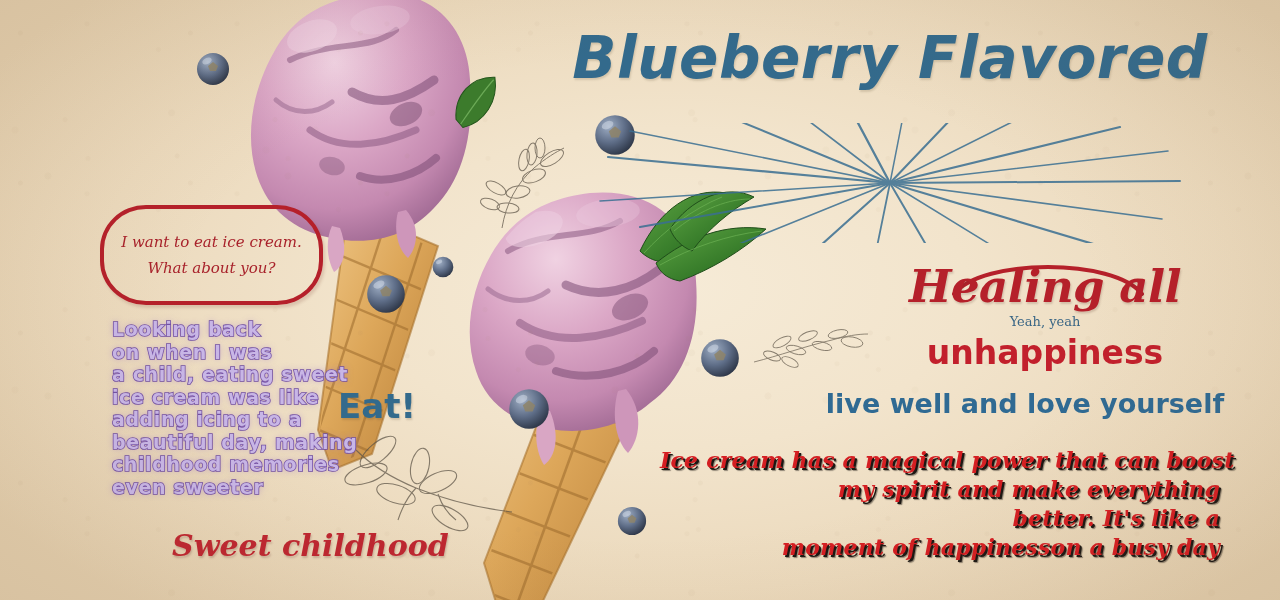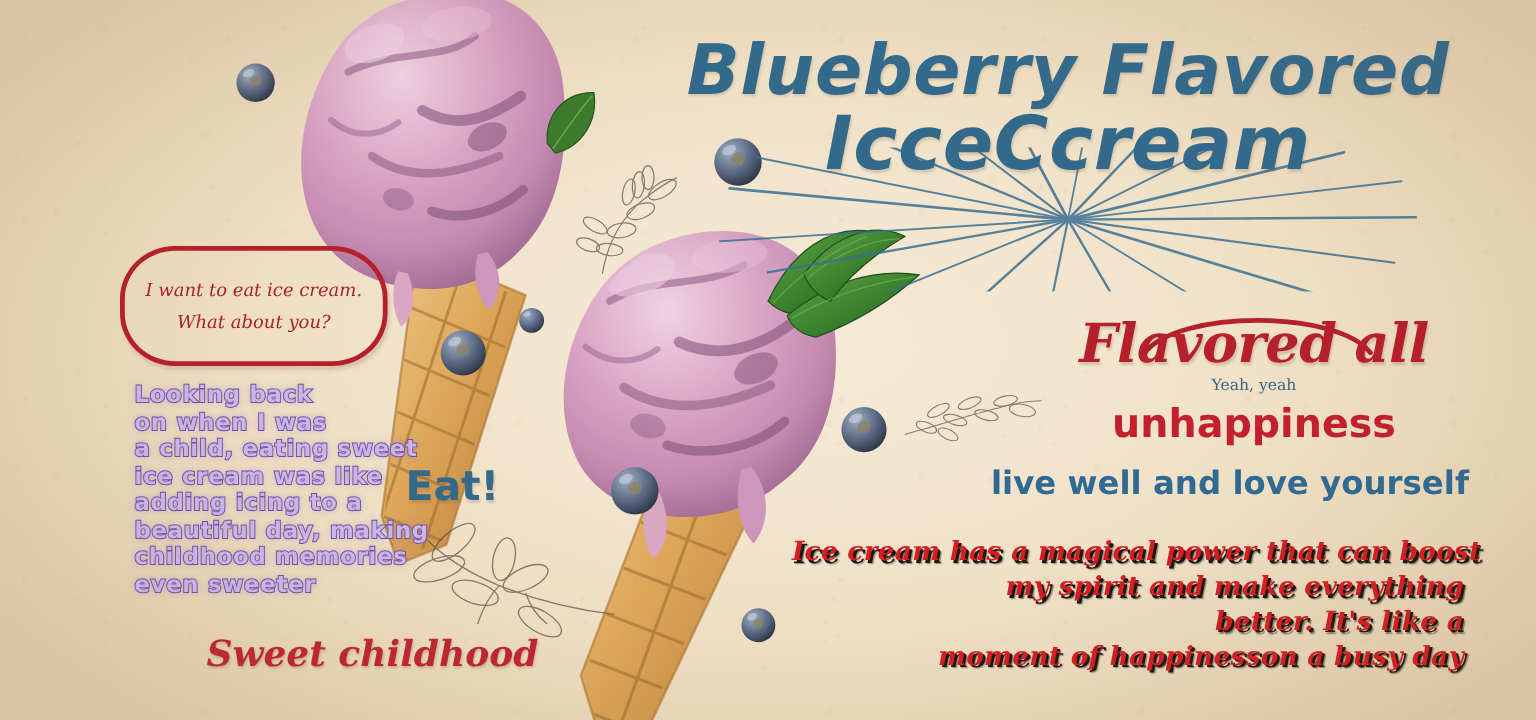--- a/index.html
+++ b/index.html
@@ -151,7 +151,6 @@
       </g>
     </svg>
     <div id="title-1" class="title-line">Blueberry Flavored</div>
-    <div id="title-2" class="title-line">IcceCcream</div>
   </div>
 
   <svg id="cone-a" class="lay" viewBox="0 0 320 530">

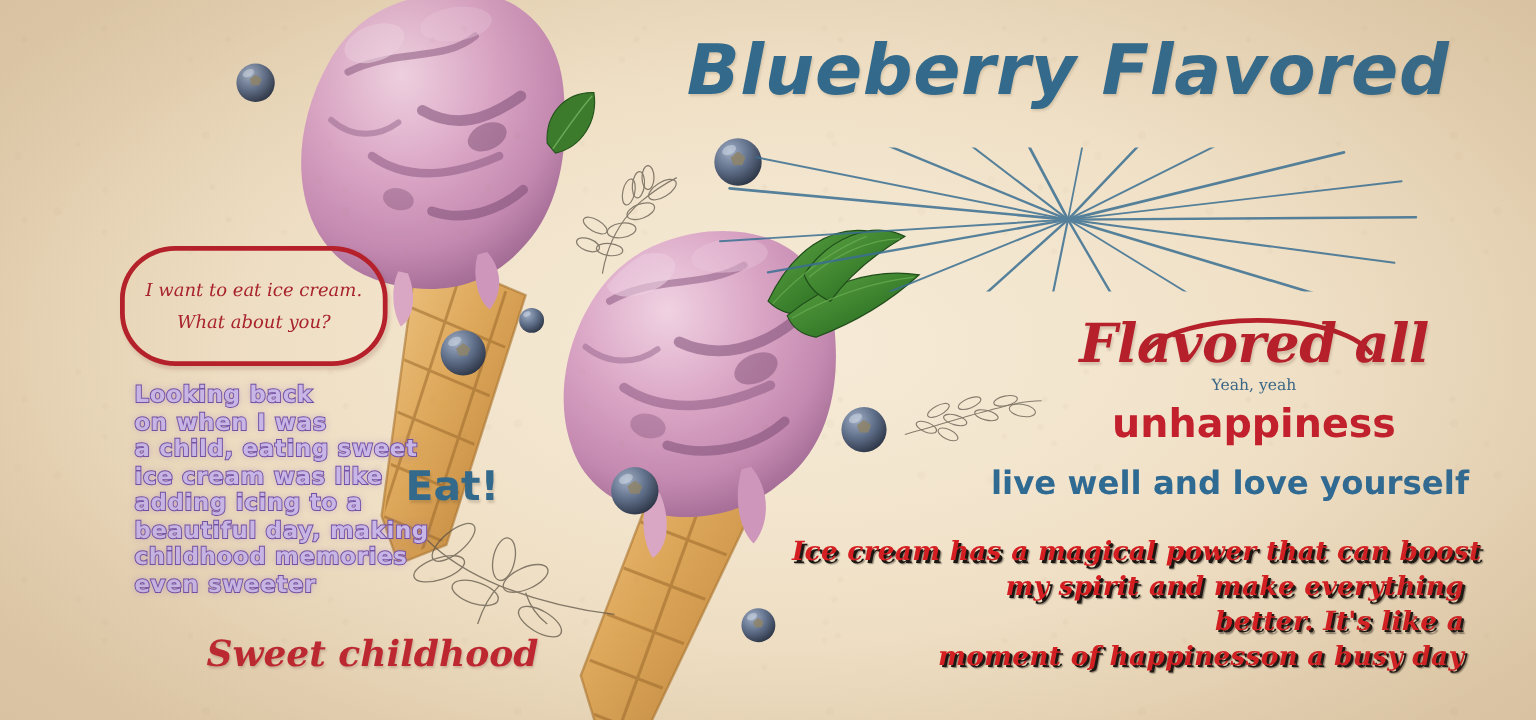--- a/index.html
+++ b/index.html
@@ -384,7 +384,7 @@
     <svg id="healing-arc" viewBox="0 0 200 40">
       <path d="M6 38 C34 2 166 2 194 38" stroke="#B5202A" stroke-width="4" fill="none" stroke-linecap="round"></path>
     </svg>
-    <div id="healing-all">Flavored all</div>
+    <div id="healing-all">Healing all</div>
     <div id="yeah-yeah">Yeah, yeah</div>
     <div id="unhappiness">unhappiness</div>
   </div>

